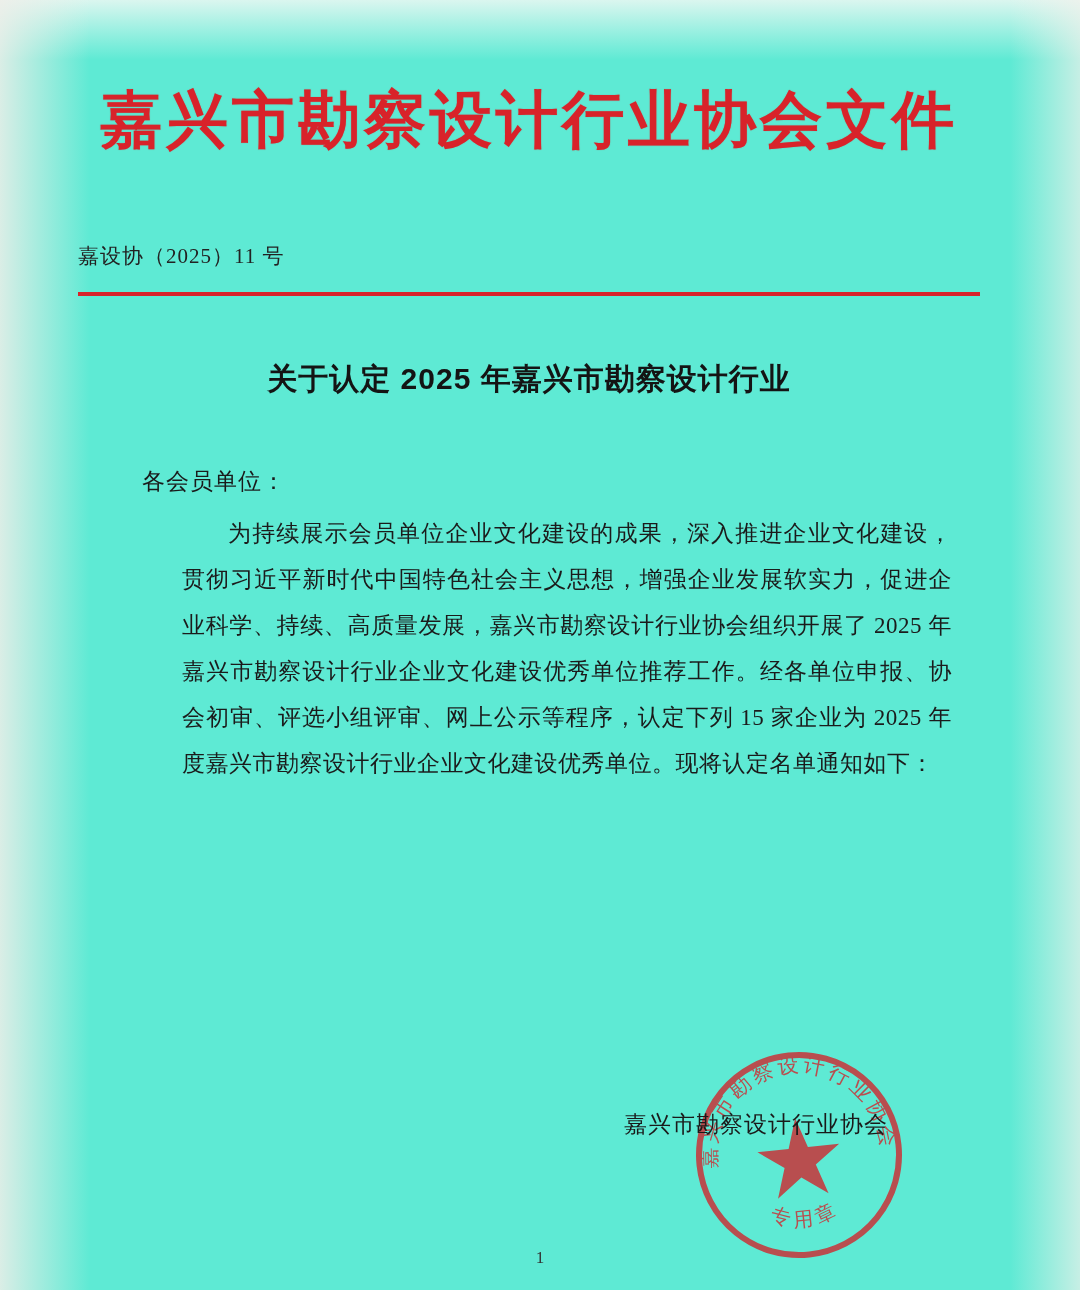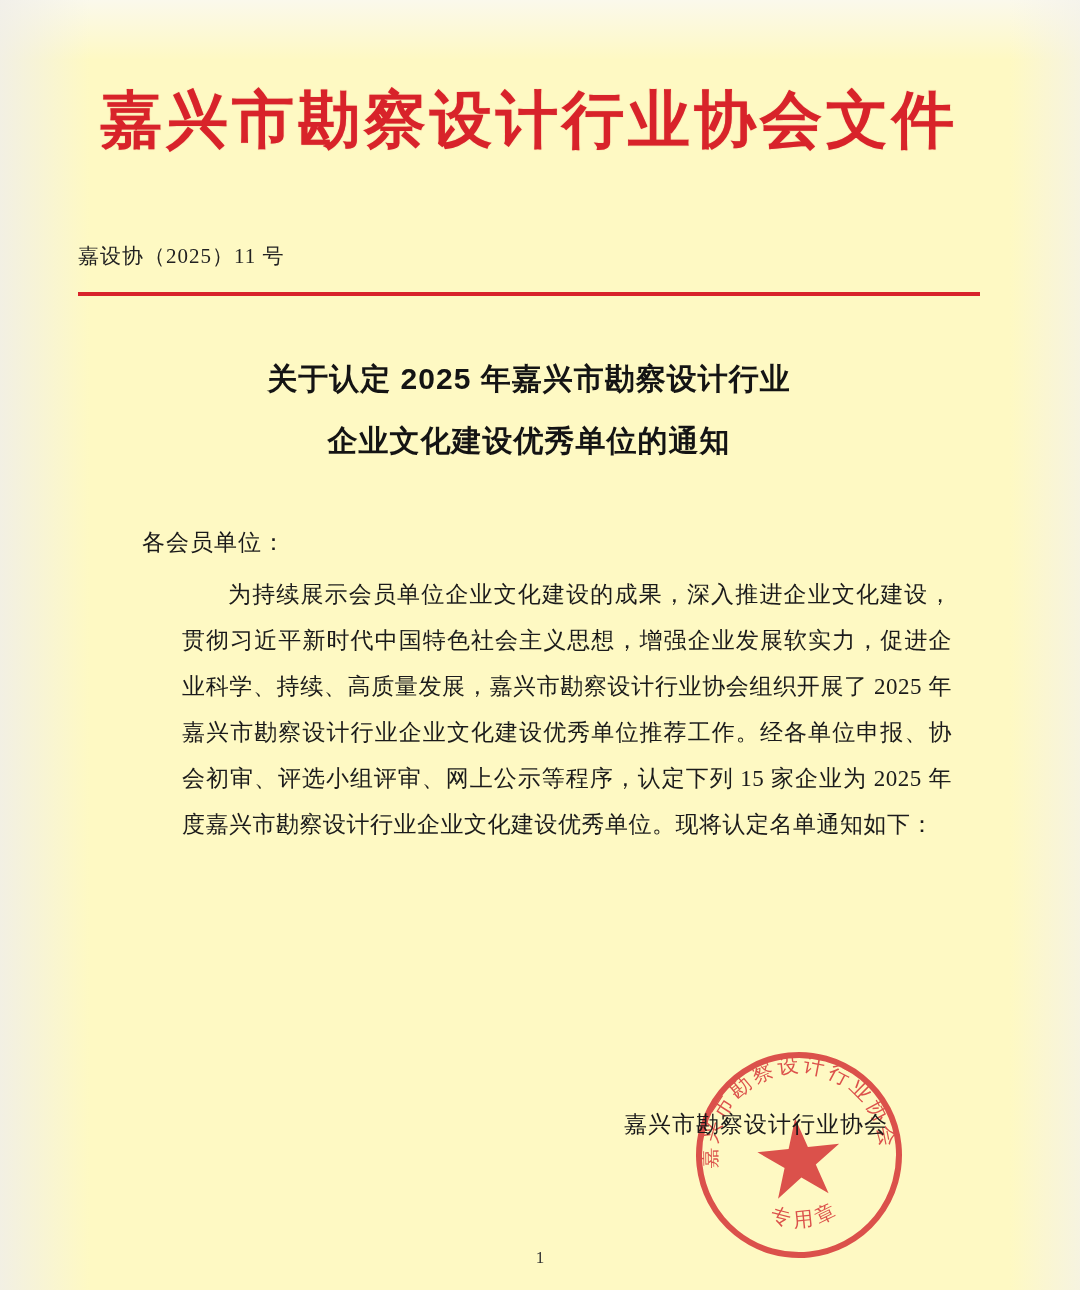--- a/index.html
+++ b/index.html
@@ -21,7 +21,7 @@
     left: 0; top: 0;
     width: 1080px;
     height: 1290px;
-    background: #fef9c3;
+    background: #5eead4;
   }
 
   

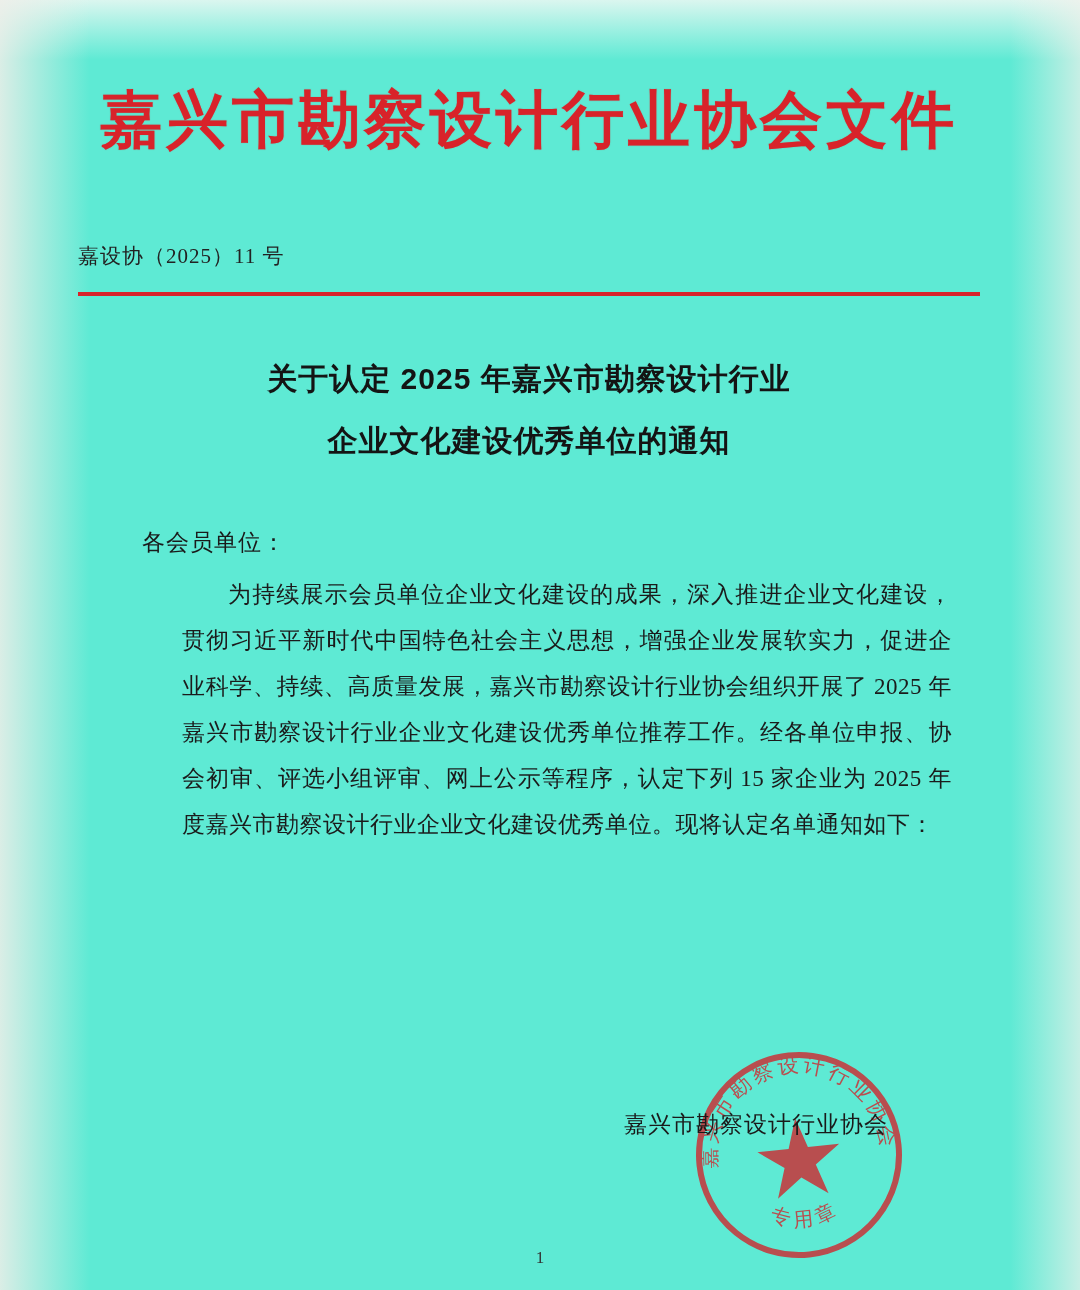--- a/index.html
+++ b/index.html
@@ -154,7 +154,6 @@
 
     <div class="subject">
       <span class="line">关于认定 2025 年嘉兴市勘察设计行业</span>
-      <span class="line">企业文化建设优秀单位的通知</span>
     </div>
 
     <div class="salutation">各会员单位：</div>

